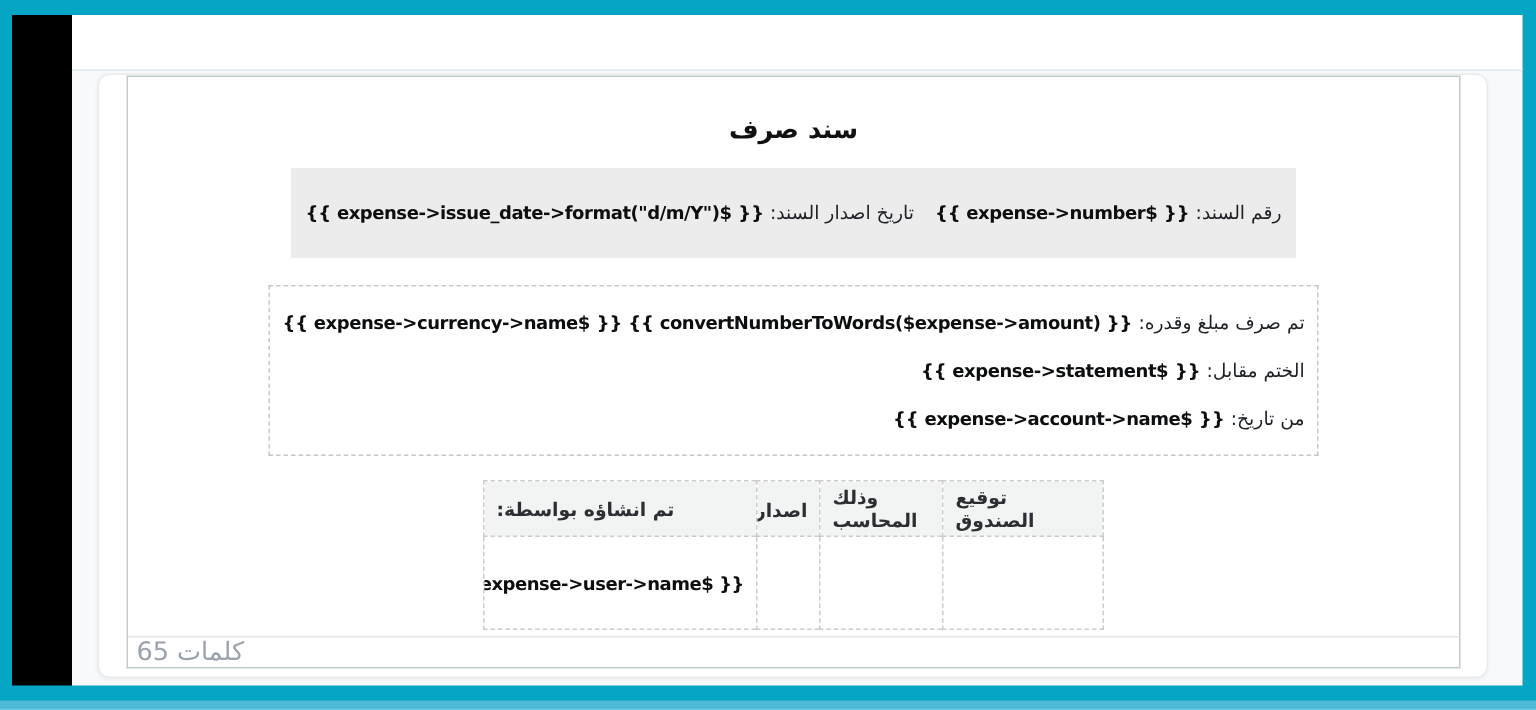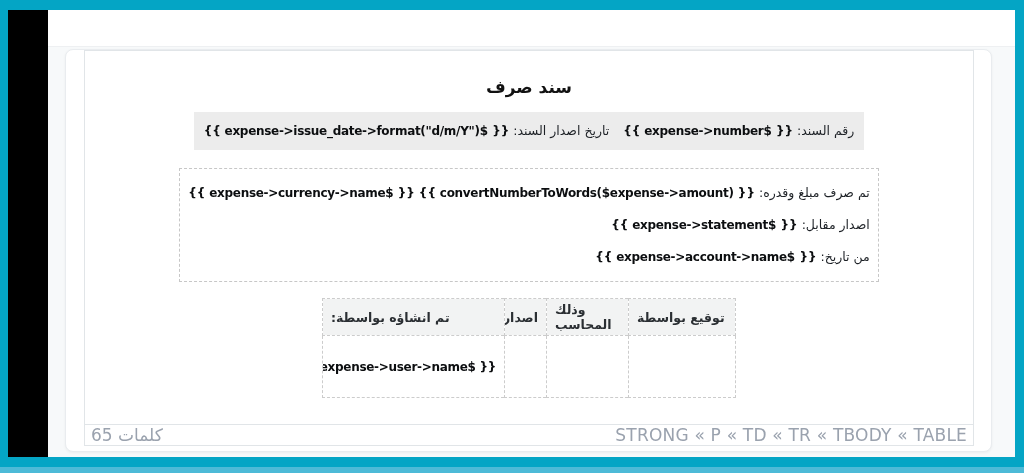--- a/index.html
+++ b/index.html
@@ -48,7 +48,7 @@
     font-size: 17px; font-weight: bold; color: #111;
   }
   .meta-line { margin-top: 15px; text-align: center; font-size: 12.5px; line-height: 16px; }
-  .hl { background: #ececec; padding: 11px 10px; display: inline-block; }
+  .hl { background: #ececec; padding: 22px 10px; display: inline-block; }
   .gap { display: inline-block; width: 14px; }
   .code { font-weight: bold; font-size: 12px; letter-spacing: -0.3px; white-space: nowrap; color: #0c0e10; }
   .dashed-box {

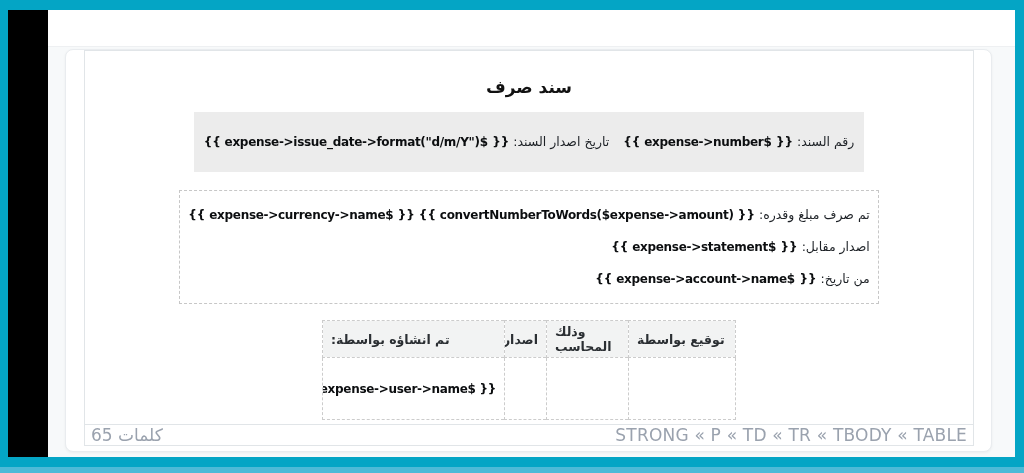--- a/index.html
+++ b/index.html
@@ -99,7 +99,7 @@
 
           <div class="dashed-box">
             <p><span>تم صرف مبلغ وقدره:</span> <strong class="code">{{ convertNumberToWords($expense-&gt;amount) }}</strong> <strong class="code">{{ $expense-&gt;currency-&gt;name }}</strong></p>
-            <p><span>اصدار مقابل:</span> <strong class="code">{{ $expense-&gt;statement }}</strong></p>
+            <p><span>الختم مقابل:</span> <strong class="code">{{ $expense-&gt;statement }}</strong></p>
             <p><span>من تاريخ:</span> <strong class="code">{{ $expense-&gt;account-&gt;name }}</strong></p>
           </div>
 

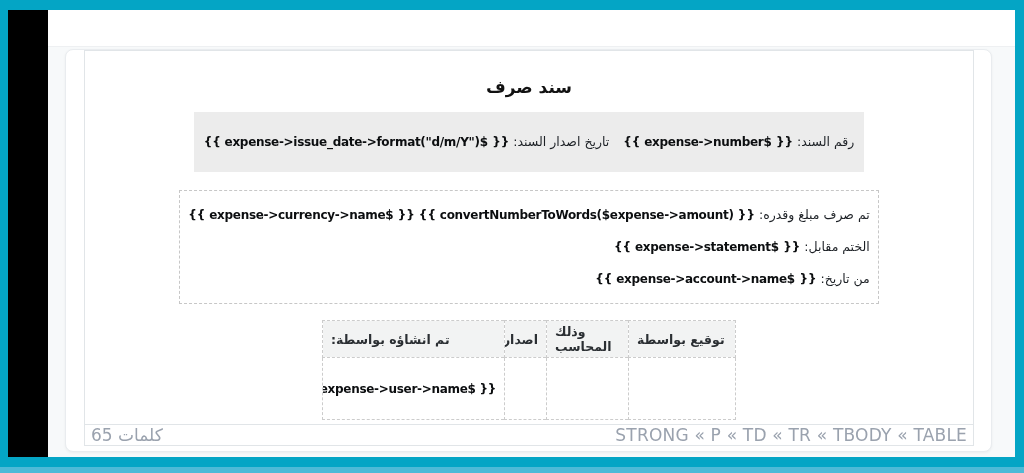--- a/index.html
+++ b/index.html
@@ -112,7 +112,7 @@
             </colgroup>
             <thead>
               <tr>
-                <th>توقيع بواسطة</th>
+                <th>توقيع الصندوق</th>
                 <th>وذلك المحاسب</th>
                 <th>اصدار</th>
                 <th>تم انشاؤه بواسطة:</th>

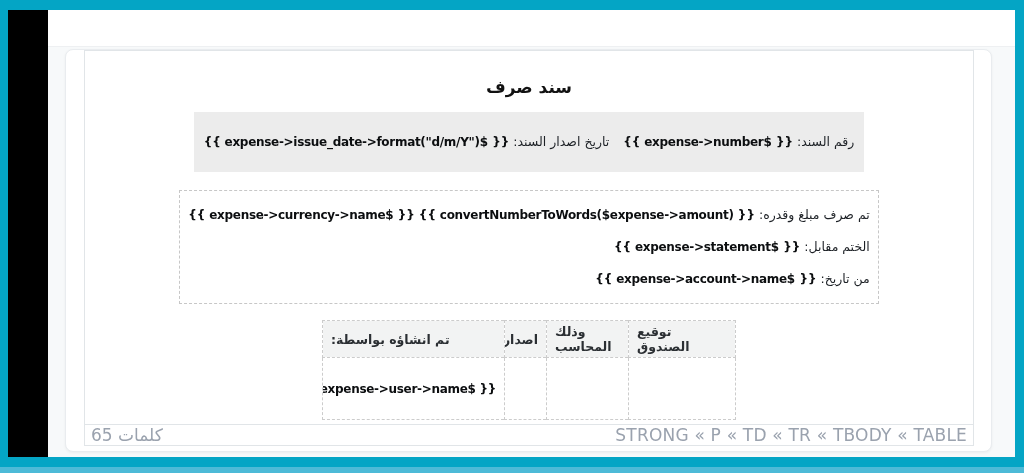--- a/index.html
+++ b/index.html
@@ -132,7 +132,6 @@
 
         <div class="statusbar">
           <span class="wordcount">65 كلمات</span>
-          <span class="elementpath">STRONG « P « TD « TR « TBODY « TABLE</span>
         </div>
 
       </div>

